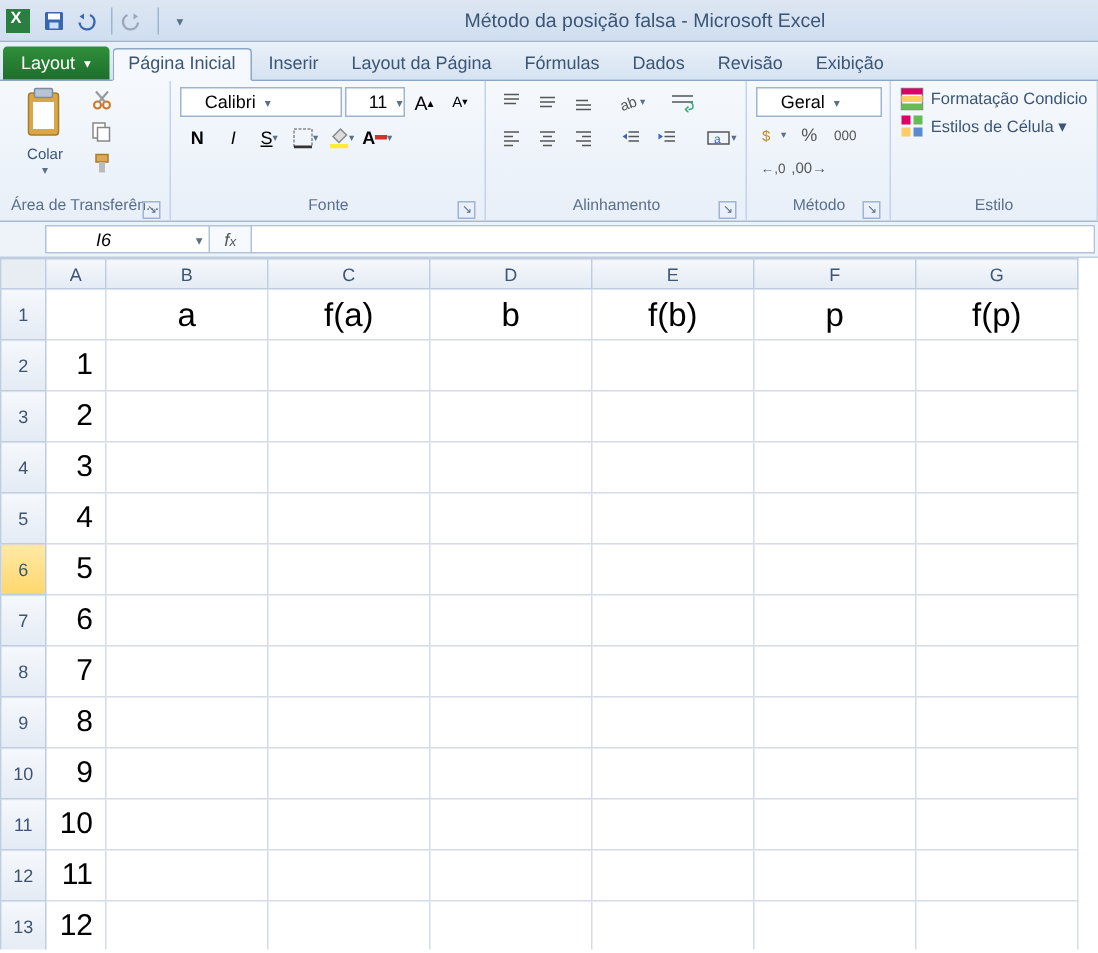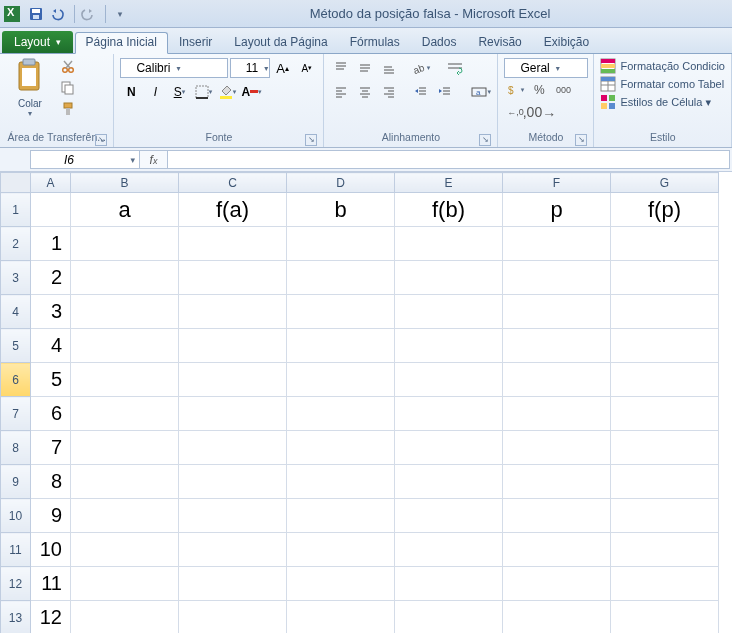--- a/index.html
+++ b/index.html
@@ -366,16 +366,6 @@
         </div>
         <div class="style-item">
           <svg width="16" height="16">
-              <rect x="1" y="1" width="14" height="14" fill="#fff" stroke="#888"></rect>
-              <line x1="1" y1="5" x2="15" y2="5" stroke="#888"></line>
-              <line x1="1" y1="9" x2="15" y2="9" stroke="#888"></line>
-              <line x1="8" y1="1" x2="8" y2="15" stroke="#888"></line>
-              <rect x="1" y="1" width="14" height="4" fill="#5a8bd0"></rect>
-            </svg>
-          <span>Formatar como Tabel</span>
-        </div>
-        <div class="style-item">
-          <svg width="16" height="16">
               <rect x="1" y="1" width="6" height="6" fill="#d06"></rect>
               <rect x="9" y="1" width="6" height="6" fill="#6b5"></rect>
               <rect x="1" y="9" width="6" height="6" fill="#fc6"></rect>

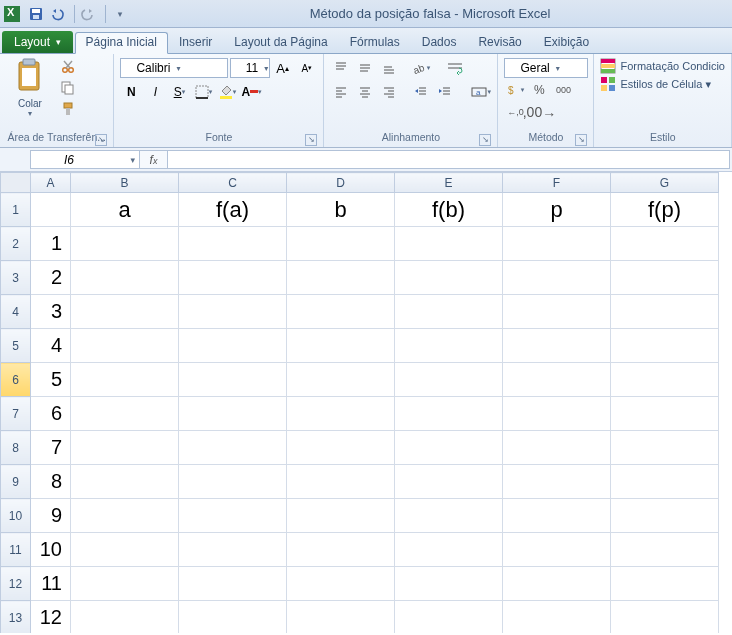--- a/index.html
+++ b/index.html
@@ -344,7 +344,7 @@
               <span style="font-size:9px;color:#555">←,0</span>
             </div>
           <div class="sq">
-              <span style="font-size:14px;color:#555">,00→</span>
+              <span style="font-size:10px;color:#555">,00→</span>
             </div>
         </div>
       </div>

